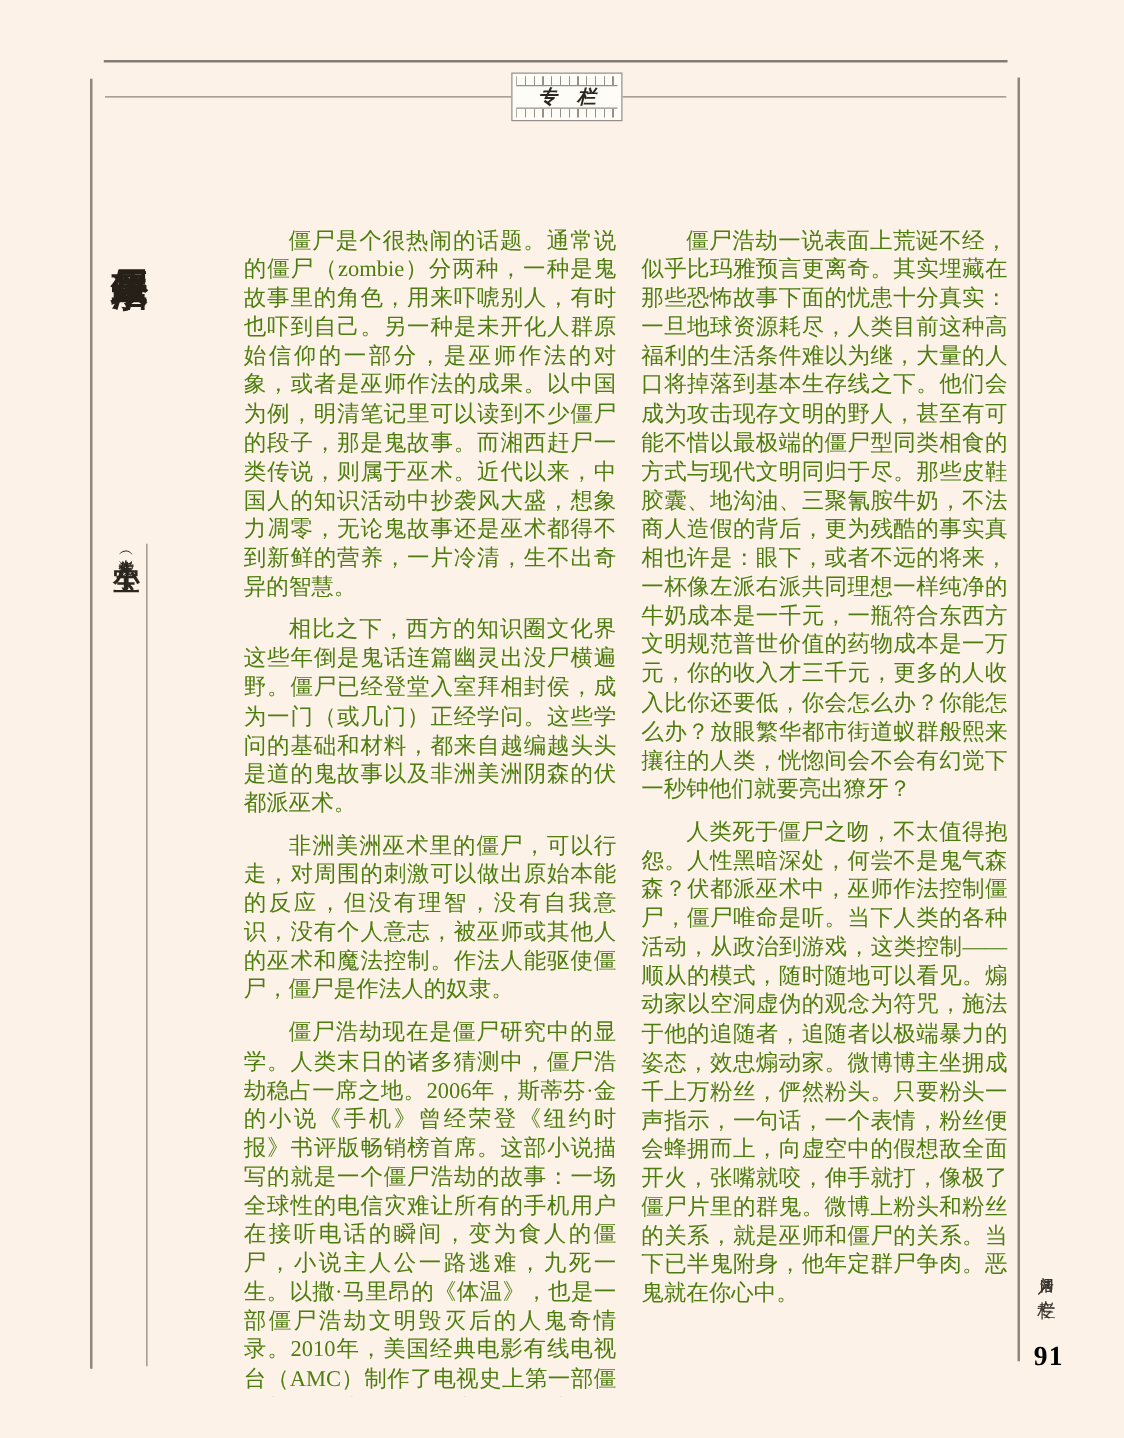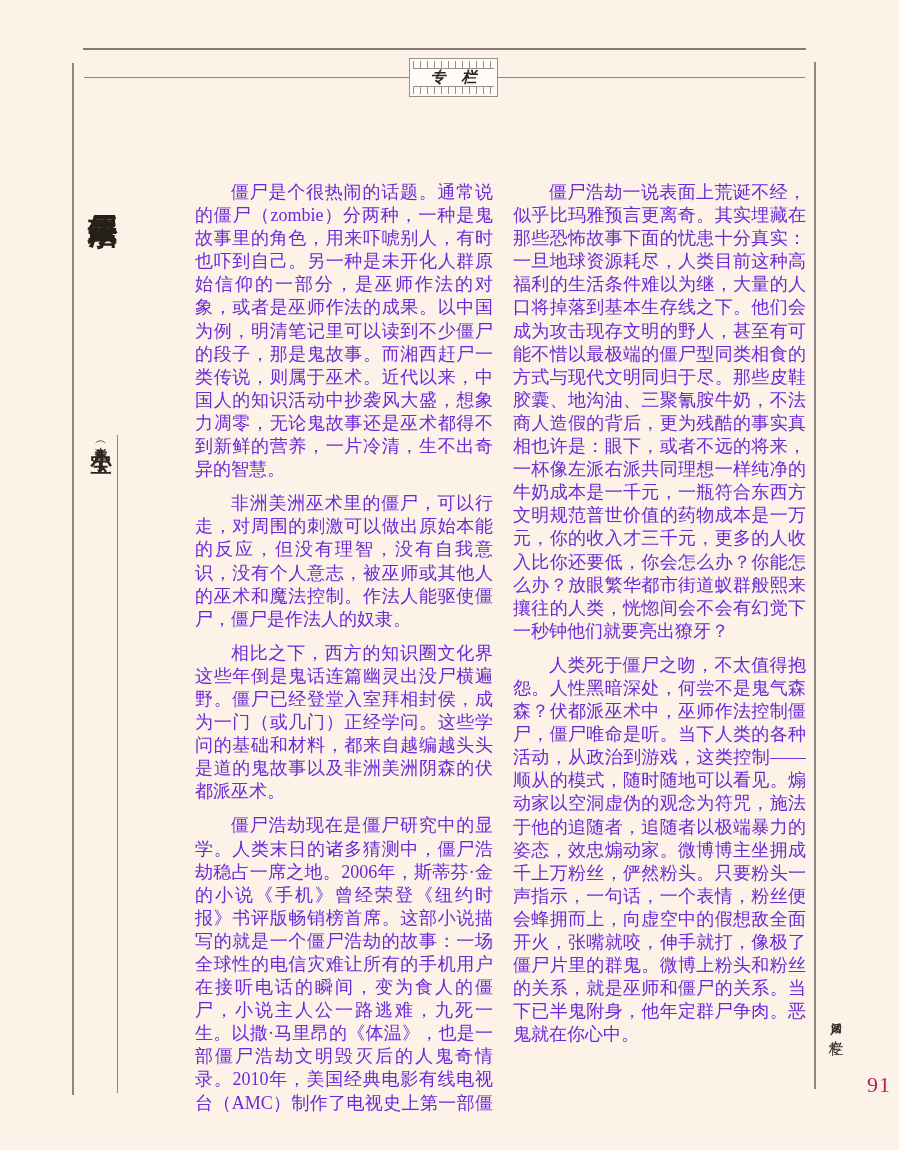--- a/index.html
+++ b/index.html
@@ -52,7 +52,7 @@
   .col{
     position:absolute;top:181px;height:936px;overflow:hidden;
     font-size:18px;line-height:23.1px;text-align:justify;
-    color:#6d28d9;
+    color:#4d7c0f;
   }
   .col-left{left:195px;width:298px;}
   .col-right{left:513px;width:293px;}

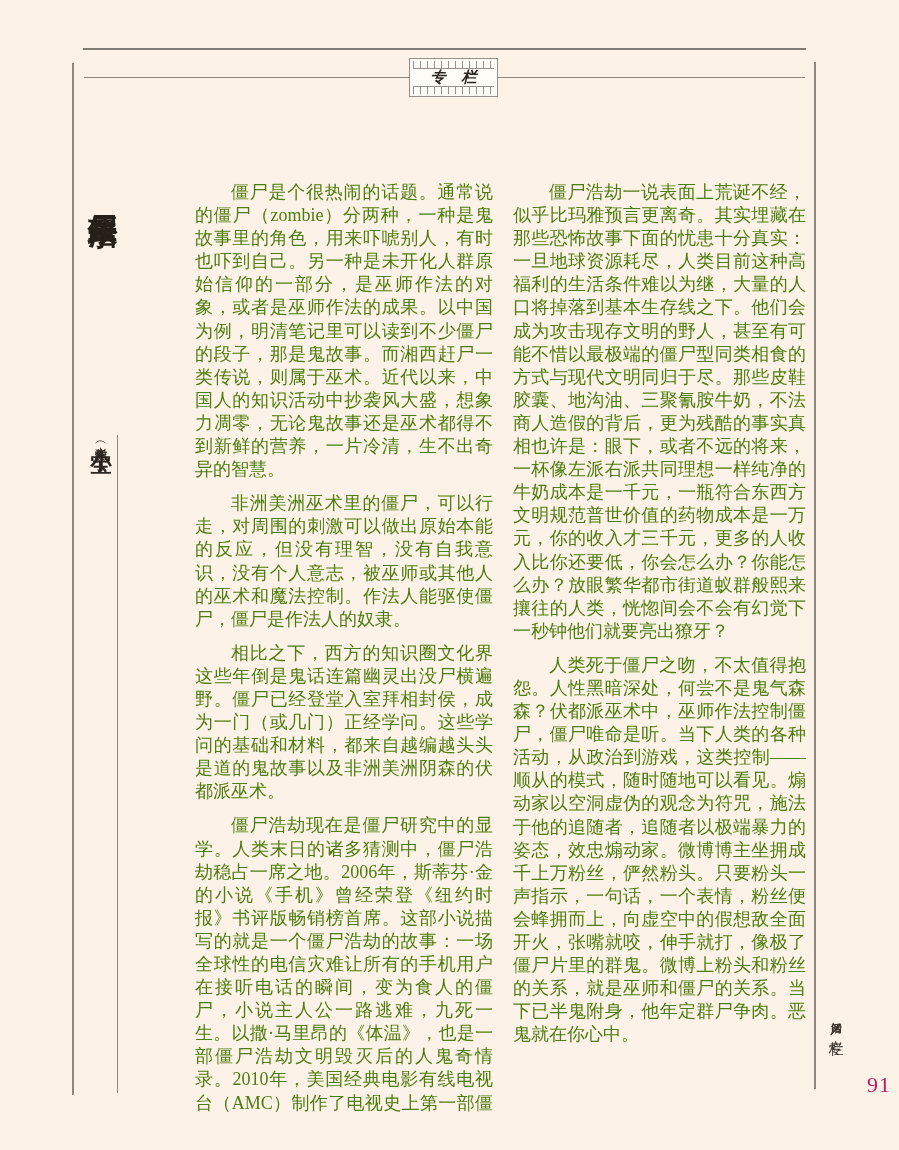--- a/index.html
+++ b/index.html
@@ -94,8 +94,8 @@
 
 <div class="col col-left">
   <p>僵尸是个很热闹的话题。通常说的僵尸（zombie）分两种，一种是鬼故事里的角色，用来吓唬别人，有时也吓到自己。另一种是未开化人群原始信仰的一部分，是巫师作法的对象，或者是巫师作法的成果。以中国为例，明清笔记里可以读到不少僵尸的段子，那是鬼故事。而湘西赶尸一类传说，则属于巫术。近代以来，中国人的知识活动中抄袭风大盛，想象力凋零，无论鬼故事还是巫术都得不到新鲜的营养，一片冷清，生不出奇异的智慧。</p>
+  <p>相比之下，西方的知识圈文化界这些年倒是鬼话连篇幽灵出没尸横遍野。僵尸已经登堂入室拜相封侯，成为一门（或几门）正经学问。这些学问的基础和材料，都来自越编越头头是道的鬼故事以及非洲美洲阴森的伏都派巫术。</p>
   <p>非洲美洲巫术里的僵尸，可以行走，对周围的刺激可以做出原始本能的反应，但没有理智，没有自我意识，没有个人意志，被巫师或其他人的巫术和魔法控制。作法人能驱使僵尸，僵尸是作法人的奴隶。</p>
-  <p>相比之下，西方的知识圈文化界这些年倒是鬼话连篇幽灵出没尸横遍野。僵尸已经登堂入室拜相封侯，成为一门（或几门）正经学问。这些学问的基础和材料，都来自越编越头头是道的鬼故事以及非洲美洲阴森的伏都派巫术。</p>
   <p>僵尸浩劫现在是僵尸研究中的显学。人类末日的诸多猜测中，僵尸浩劫稳占一席之地。2006年，斯蒂芬·金的小说《手机》曾经荣登《纽约时报》书评版畅销榜首席。这部小说描写的就是一个僵尸浩劫的故事：一场全球性的电信灾难让所有的手机用户在接听电话的瞬间，变为食人的僵尸，小说主人公一路逃难，九死一生。以撒·马里昂的《体温》，也是一部僵尸浩劫文明毁灭后的人鬼奇情录。2010年，美国经典电影有线电视台（AMC）制作了电视史上第一部僵尸长篇连续剧《行尸走肉》，让观众在家里直接观看僵尸浩</p>
 </div>
 

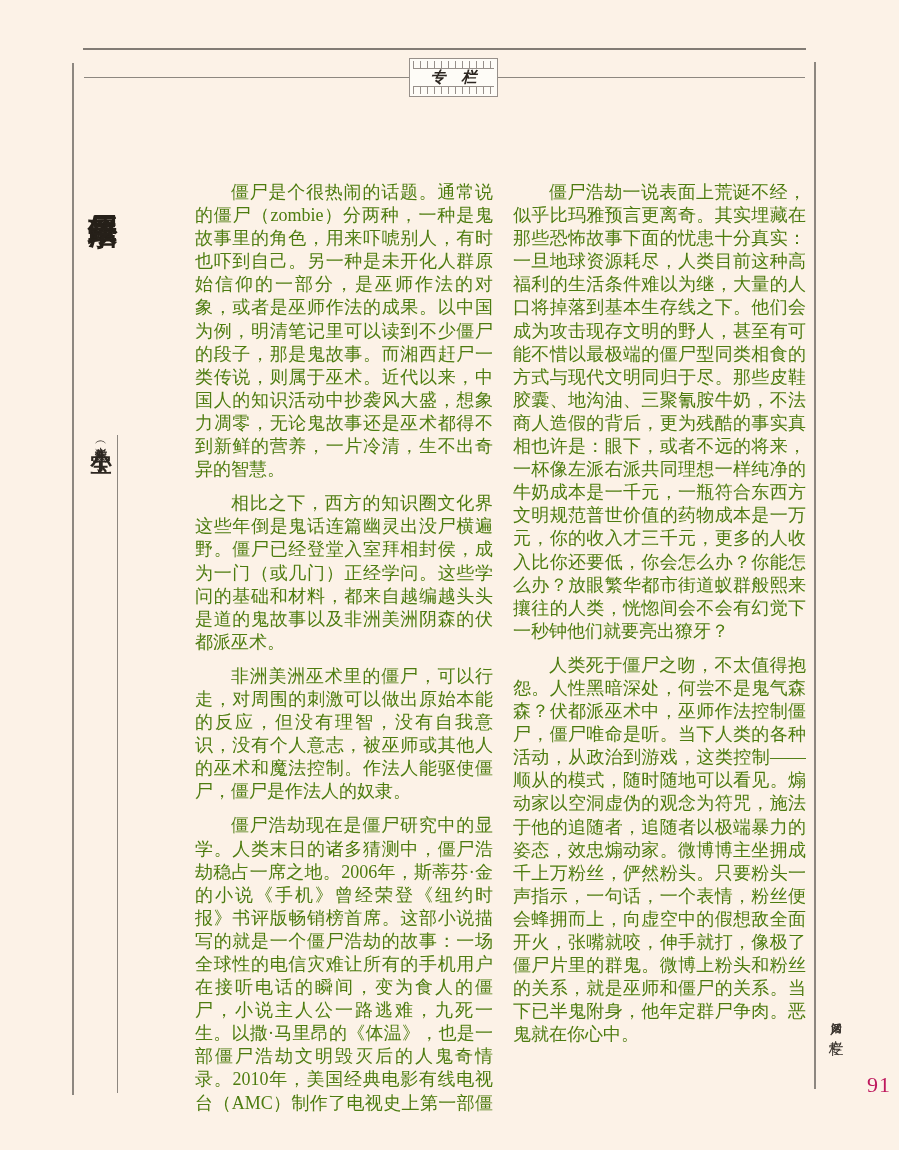--- a/index.html
+++ b/index.html
@@ -67,8 +67,8 @@
   .fc-slash{font-size:12px;font-weight:bold;}
   .fc-large{font-size:14.5px;letter-spacing:2px;}
   .page-number{
-    position:absolute;left:867px;top:1072px;
-    font-size:22px;color:#be185d;letter-spacing:1px;
+    position:absolute;left:827px;top:1072px;
+    font-size:22px;color:#000000;letter-spacing:1px;font-weight:bold;
   }
 </style>
 </head>

